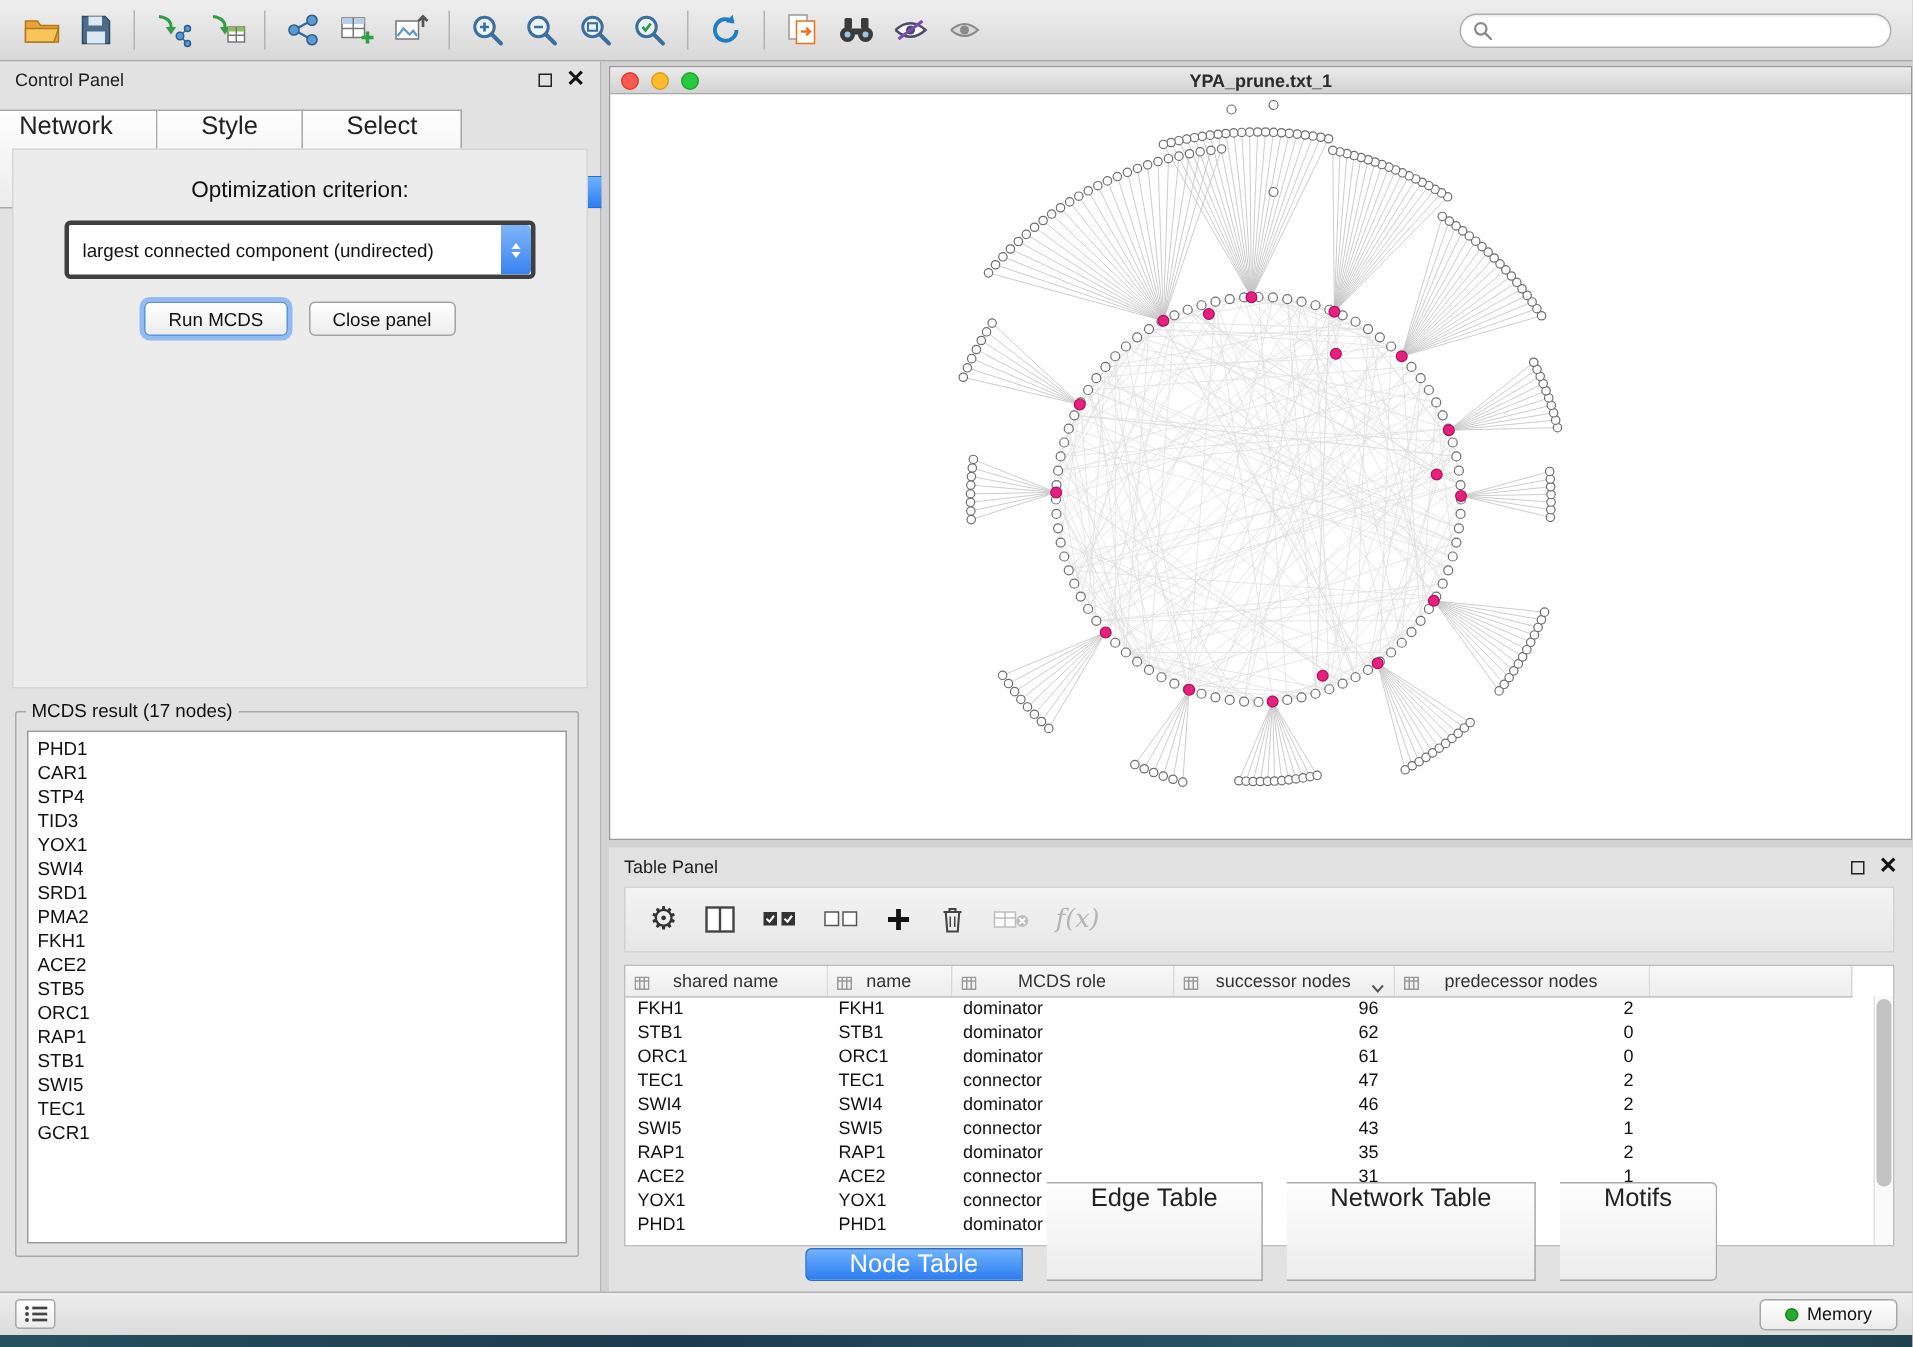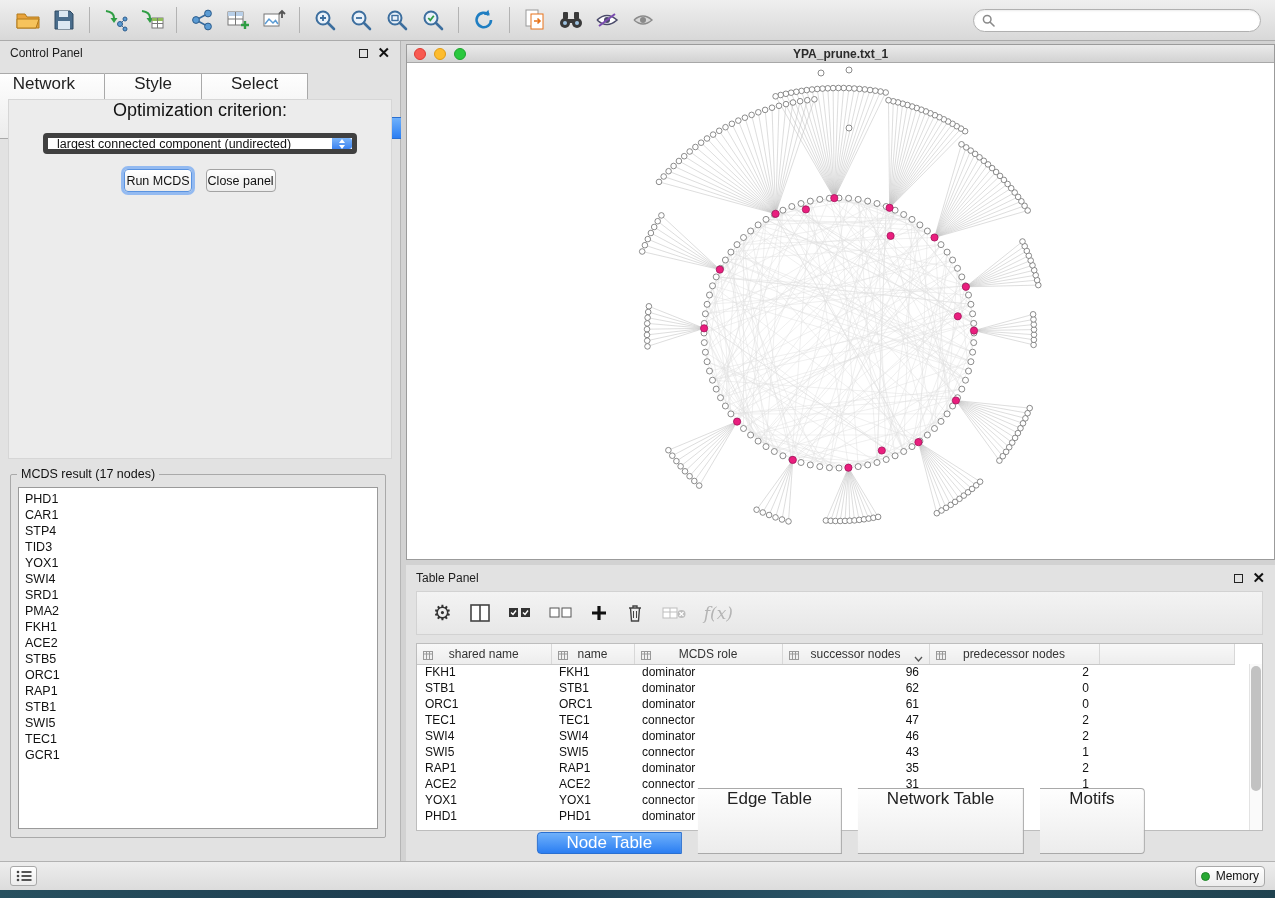--- a/index.html
+++ b/index.html
@@ -48,7 +48,7 @@
     position:absolute; left:8px; right:8px; top:58px; height:360px;
     background:#ececec; border:1px solid #d6d6d6;
   }
-  .opt-label{ text-align:center; font-size:18px; color:#111; }
+  .opt-label{ text-align:center; margin-top:18px; font-size:15px; color:#111; }
   .dropdown{
     margin:12px auto 0; width:314px; height:21px; background:#fff;
     border:5px solid #404040; border-radius:4px;

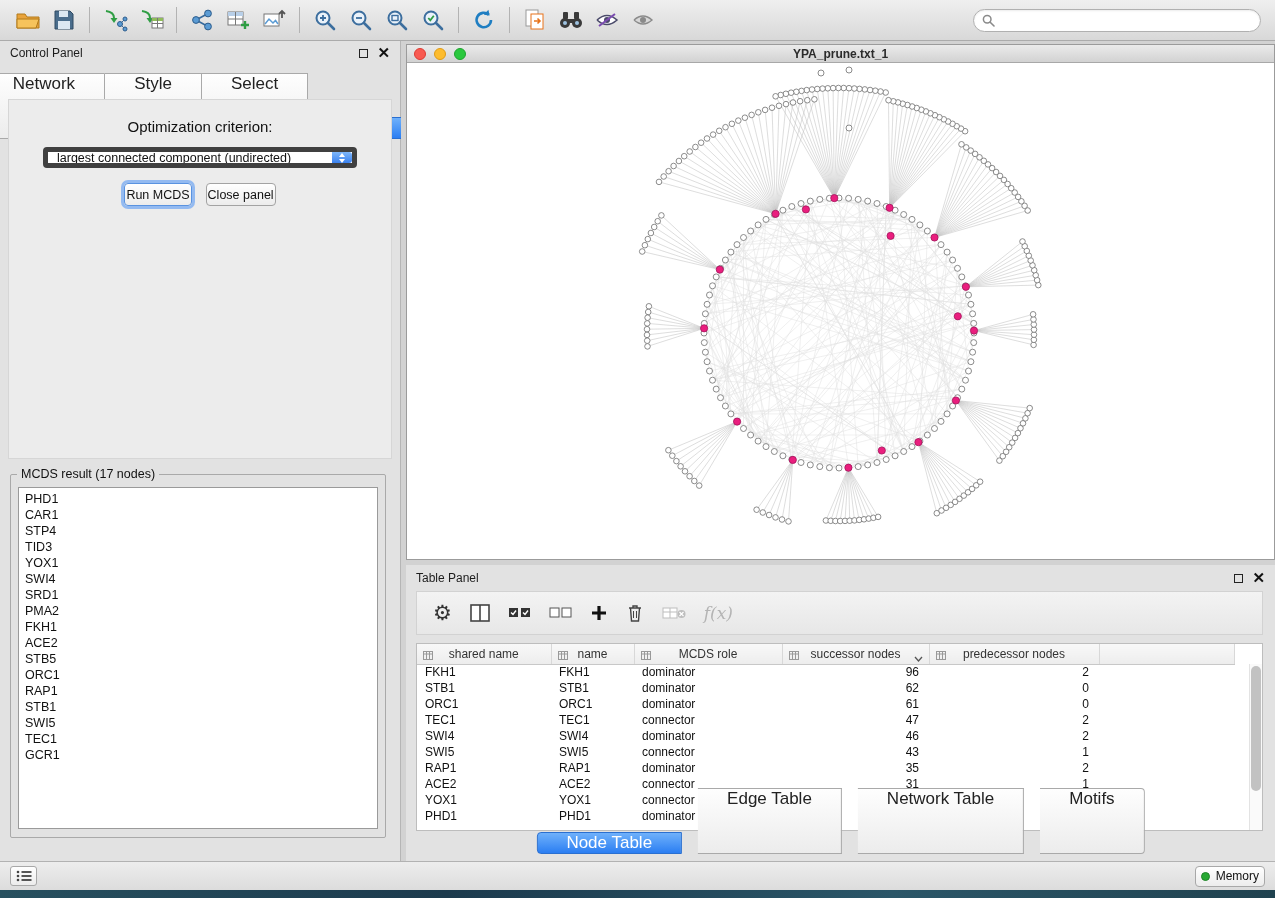--- a/index.html
+++ b/index.html
@@ -50,8 +50,8 @@
   }
   .opt-label{ text-align:center; margin-top:18px; font-size:15px; color:#111; }
   .dropdown{
-    margin:12px auto 0; width:314px; height:21px; background:#fff;
-    border:5px solid #404040; border-radius:4px;
+    margin:12px auto 0; width:314px; height:39px; background:#fff;
+    border:3px solid #404040; border-radius:4px;
     display:flex; align-items:center; overflow:hidden; cursor:default;
   }
   .dropdown .dd-text{ flex:1; padding-left:9px; font-size:12.5px; color:#111; white-space:nowrap; }

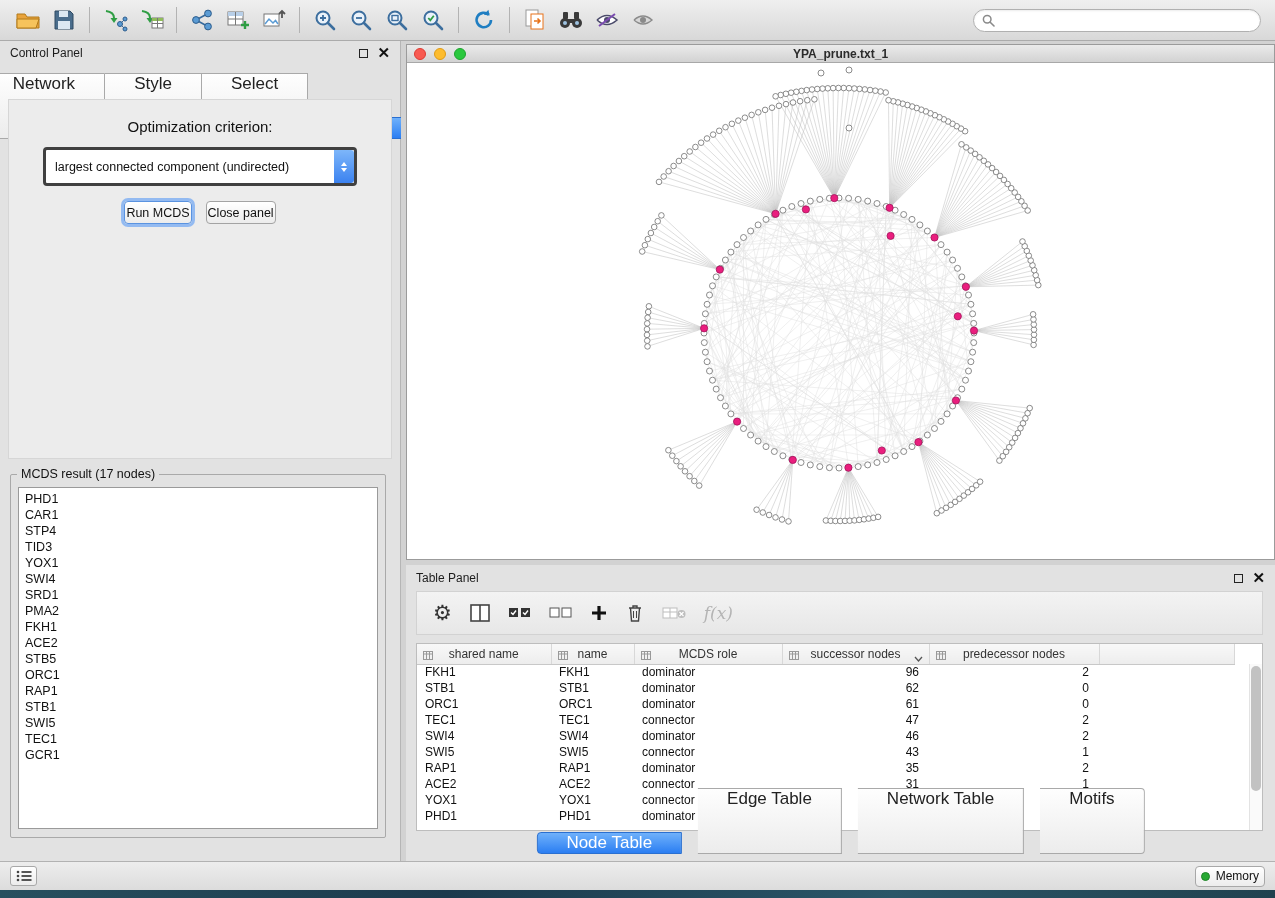--- a/index.html
+++ b/index.html
@@ -65,7 +65,7 @@
   .tri-down{ width:0; height:0; border-left:3.5px solid transparent; border-right:3.5px solid transparent; border-top:4px solid #fff; }
   .btn-row{ display:flex; justify-content:center; gap:14px; margin-top:15px; }
   .btn{
-    height:23px; padding:0 1px; font-size:12.5px; color:#111;
+    height:23px; padding:0 15px; font-size:12.5px; color:#111;
     background:linear-gradient(#ffffff,#ececec);
     border:1px solid #a3a3a3; border-radius:4px; cursor:default;
     font-family:"Liberation Sans", sans-serif;

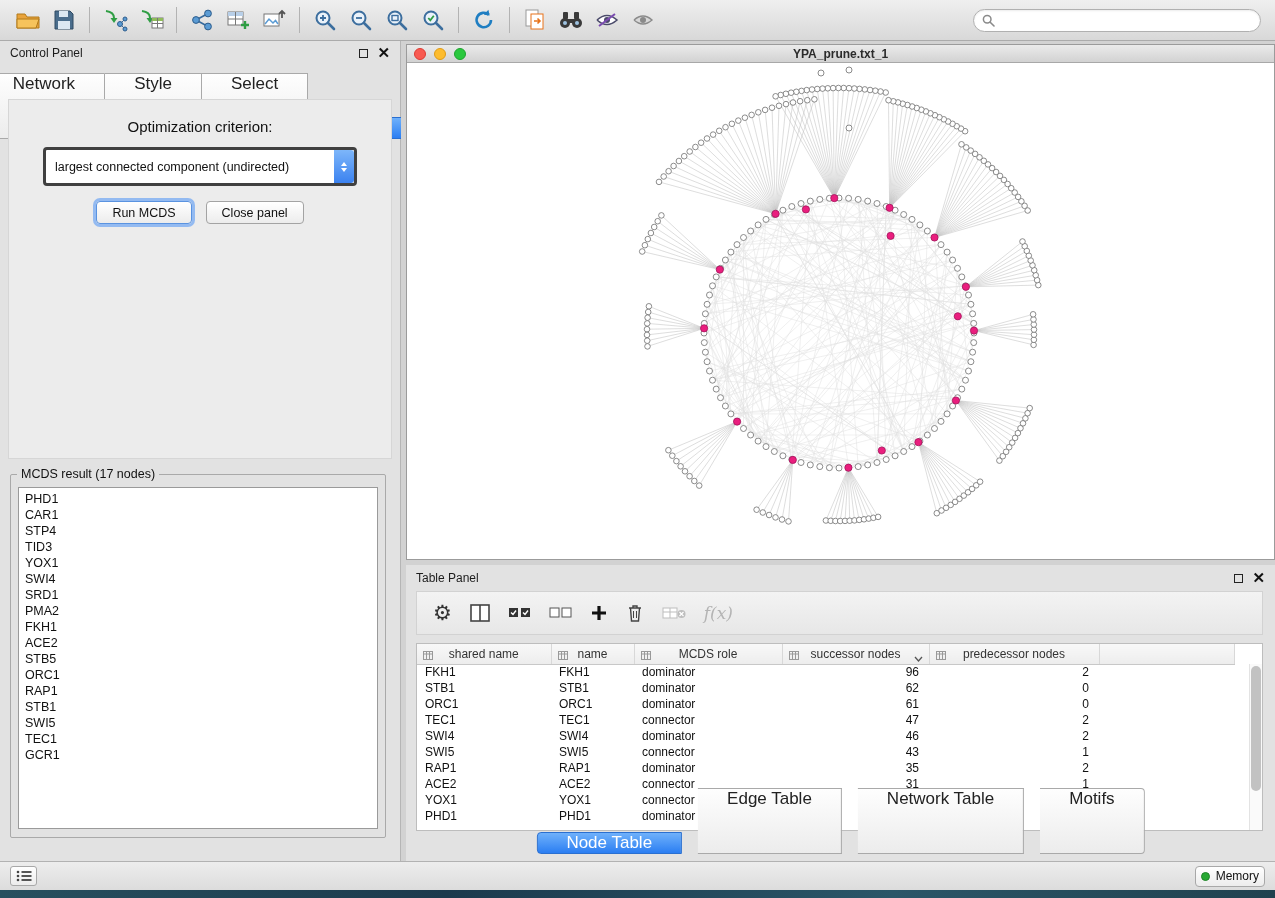--- a/index.html
+++ b/index.html
@@ -149,7 +149,7 @@
     background:linear-gradient(#fff,#ececec); display:flex; align-items:center; justify-content:center;
   }
   .memory-btn{
-    margin-left:auto; height:21px; padding:0 5px;
+    margin-left:auto; height:21px; padding:0 16px;
     border:1px solid #a8a8a8; border-radius:4px;
     background:linear-gradient(#fff,#ececec);
     display:flex; align-items:center; gap:6px; font-size:12px; color:#111;

